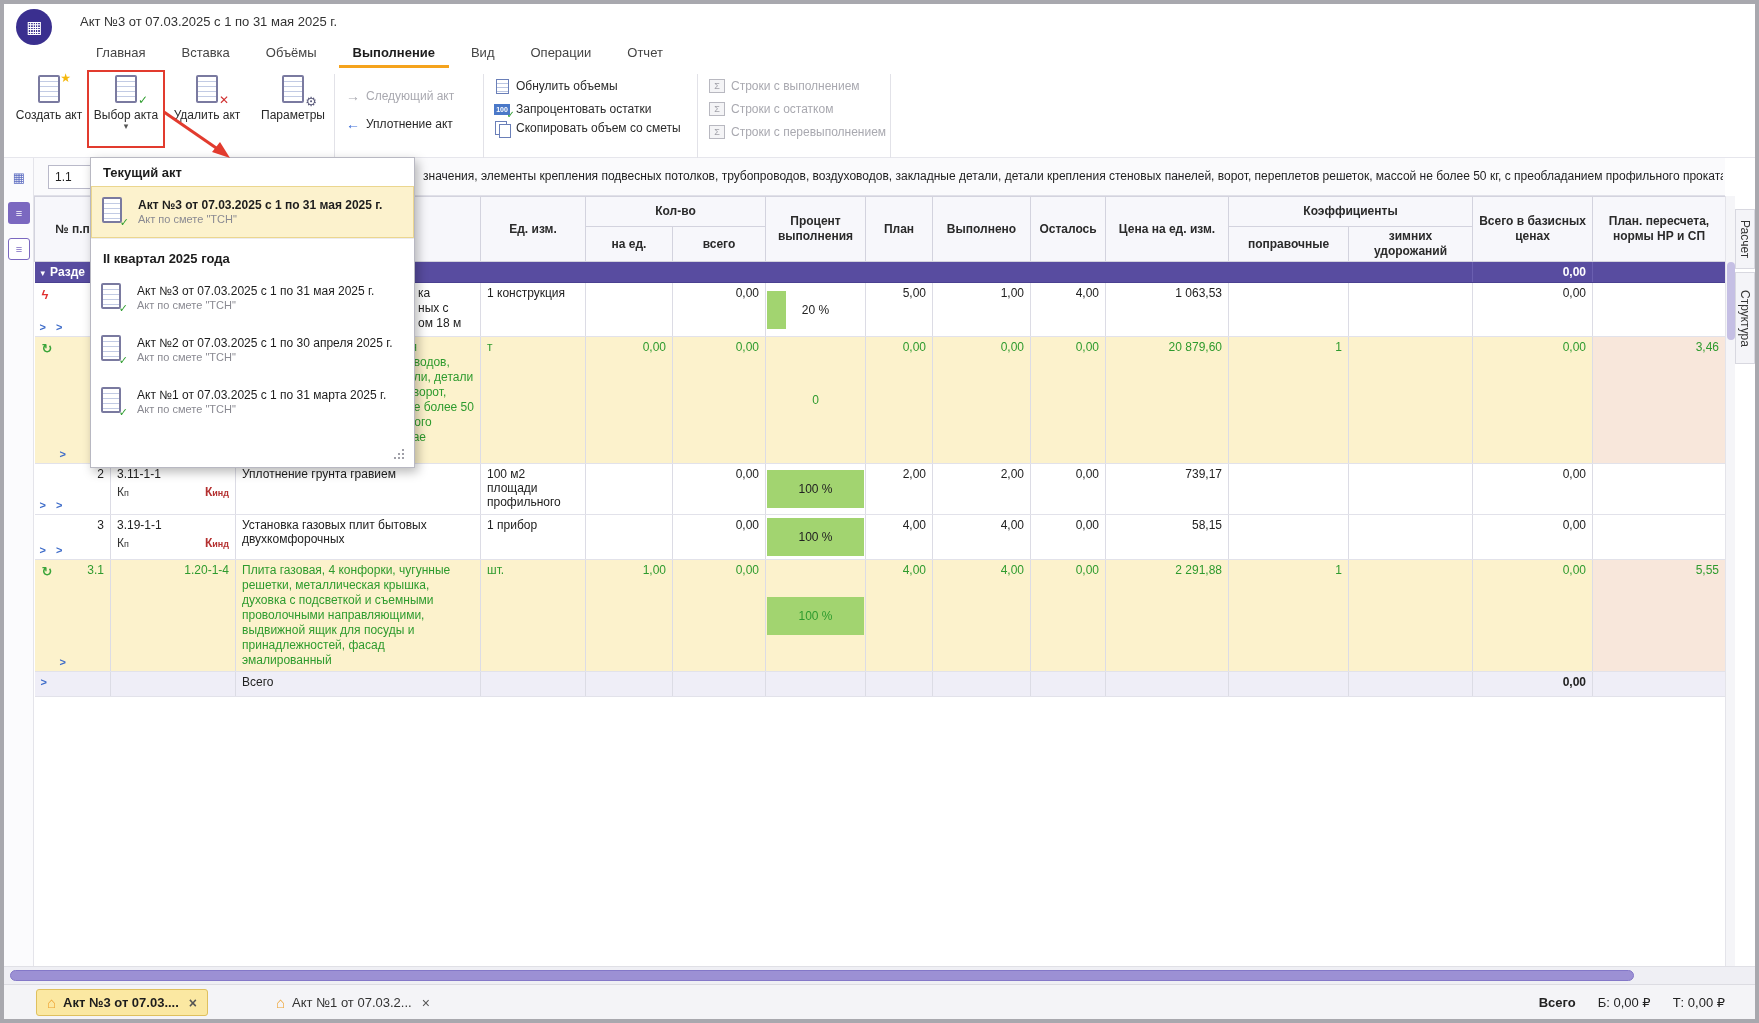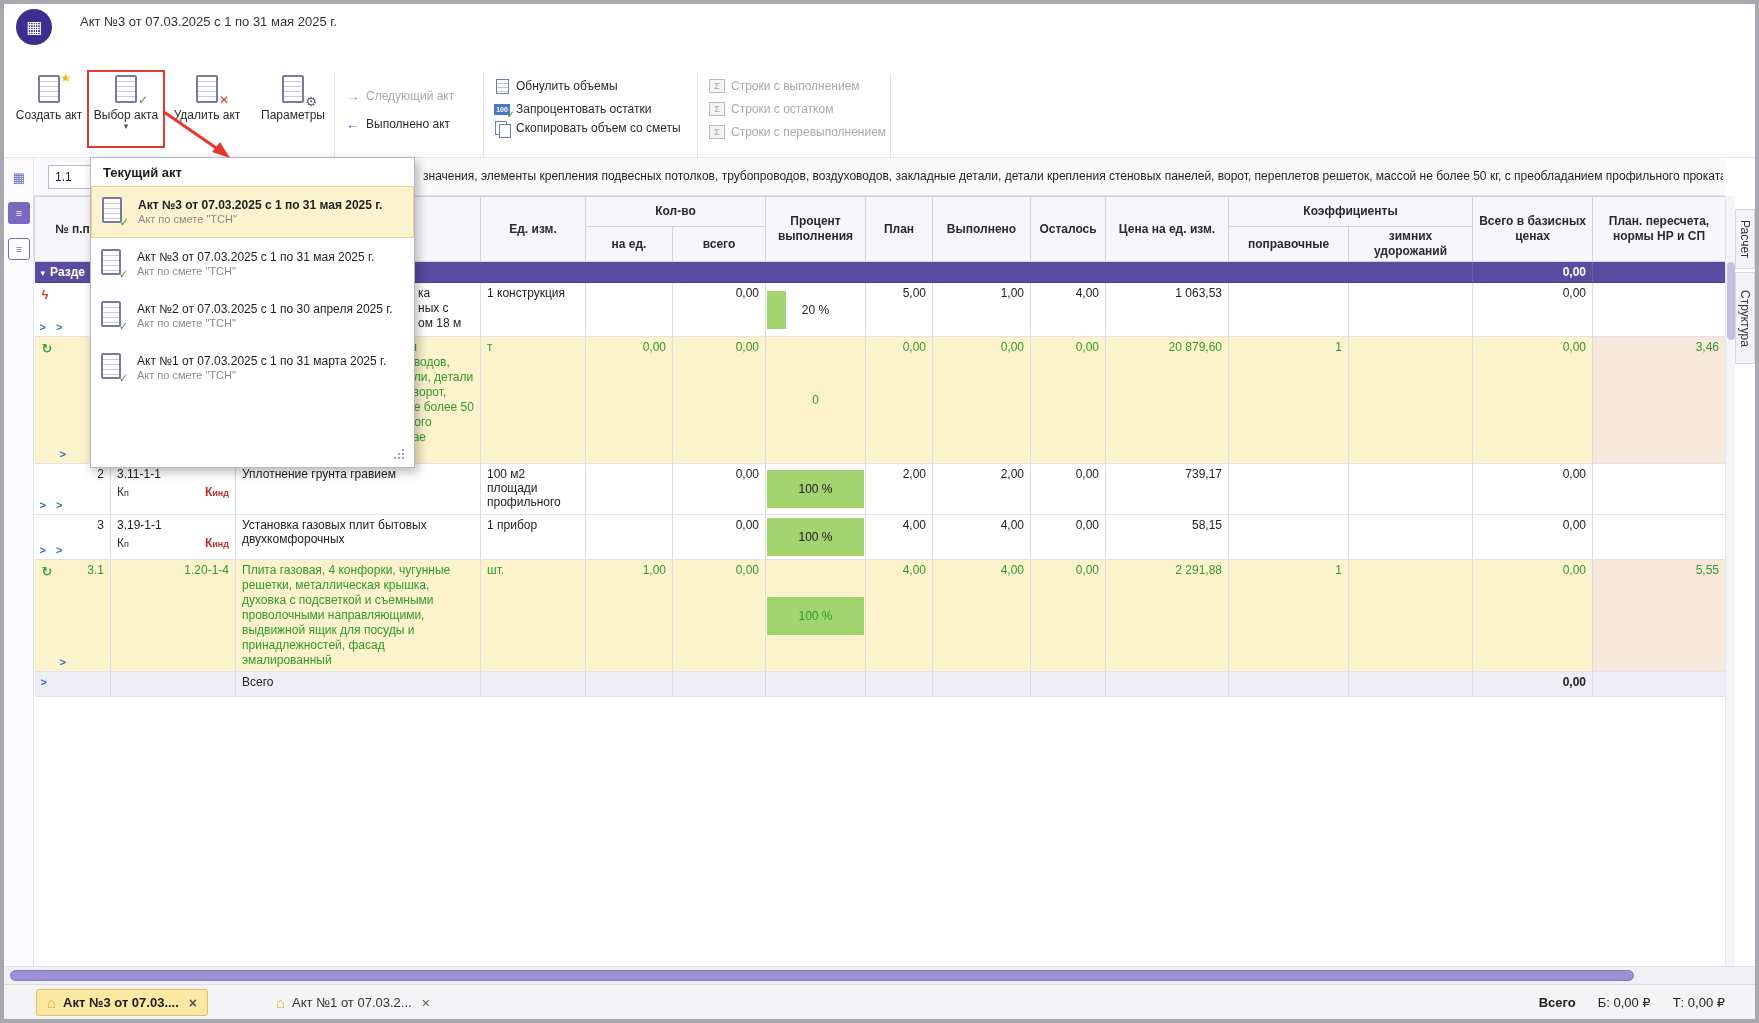--- a/index.html
+++ b/index.html
@@ -161,6 +161,15 @@
     <div class="wtitle">Акт №3 от 07.03.2025 с 1 по 31 мая 2025 г.</div>
   </div>
 
+  <div class="rtabs">
+    <div class="rtab">Главная</div>
+    <div class="rtab">Вставка</div>
+    <div class="rtab">Объёмы</div>
+    <div class="rtab active">Выполнение</div>
+    <div class="rtab">Вид</div>
+    <div class="rtab">Операции</div>
+    <div class="rtab">Отчет</div>
+  </div>
 
   <div class="ribbon">
 

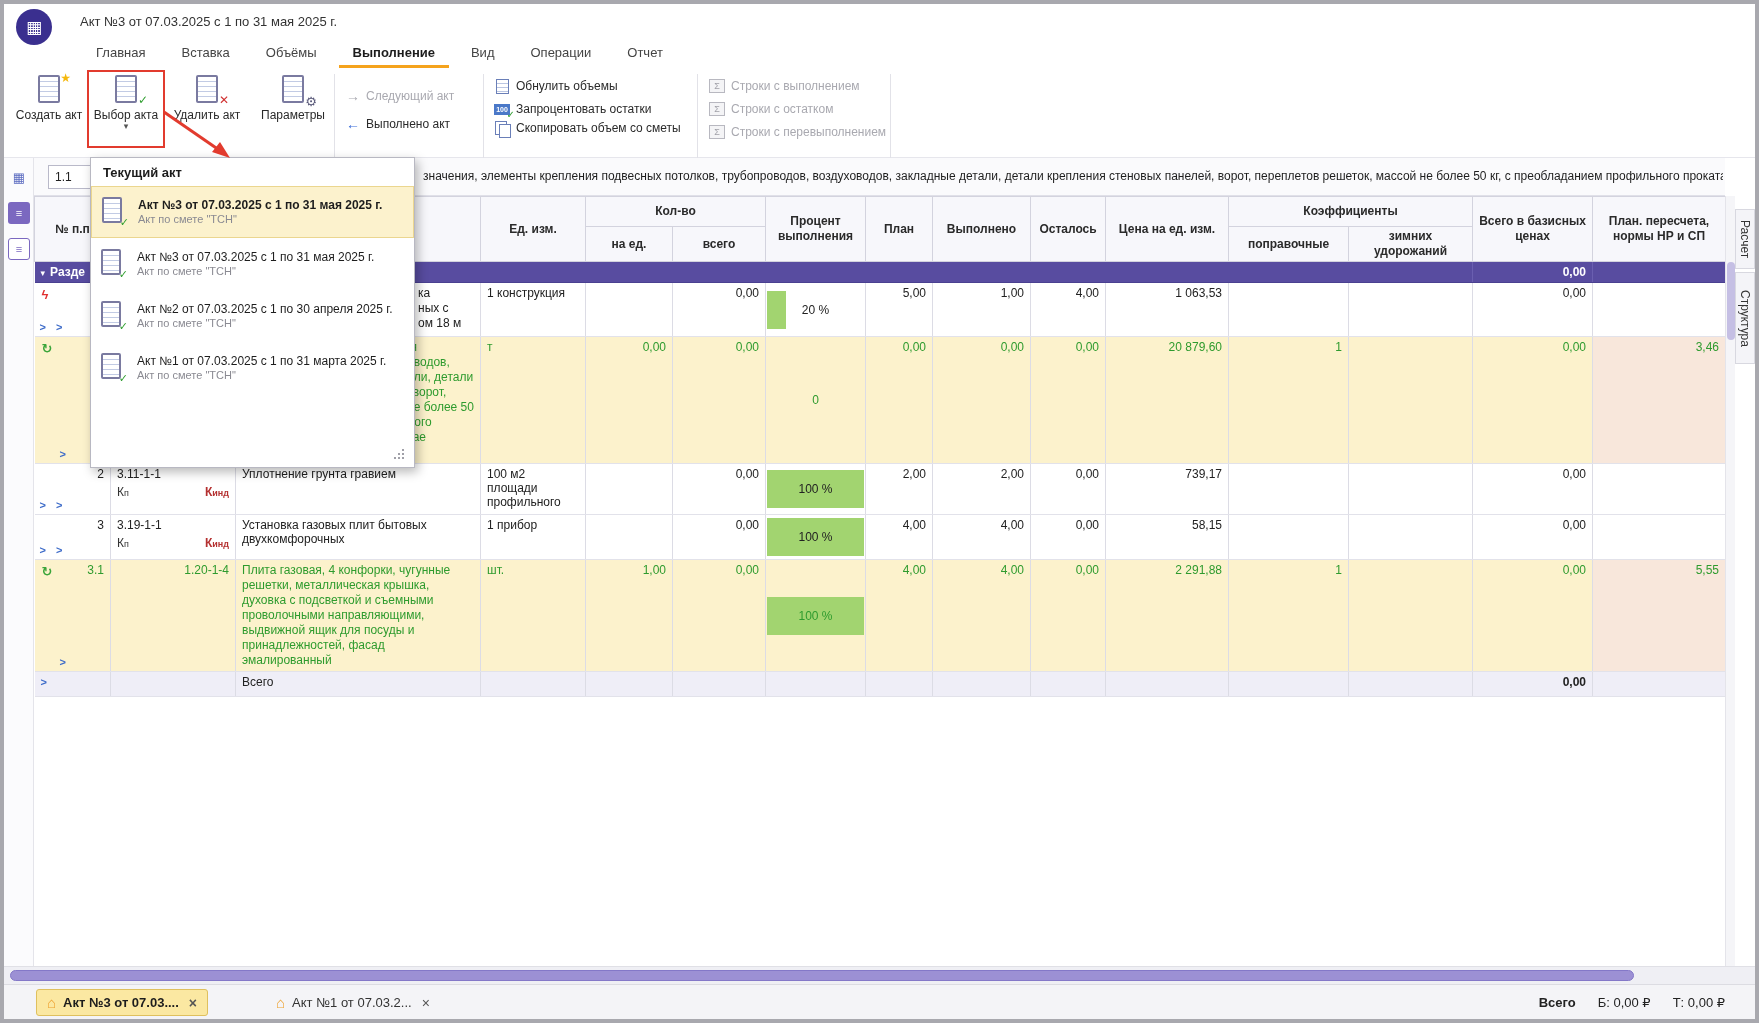--- a/index.html
+++ b/index.html
@@ -214,7 +214,7 @@
     </div>
     <div class="sbtn" style="left:342px; top:46px">
       <span class="arr" style="color:#3a6cd8">←</span>
-      <span>Выполнено акт</span>
+      <span>Уплотнение акт</span>
     </div>
 
     <div class="vsep" style="left:479px"></div>

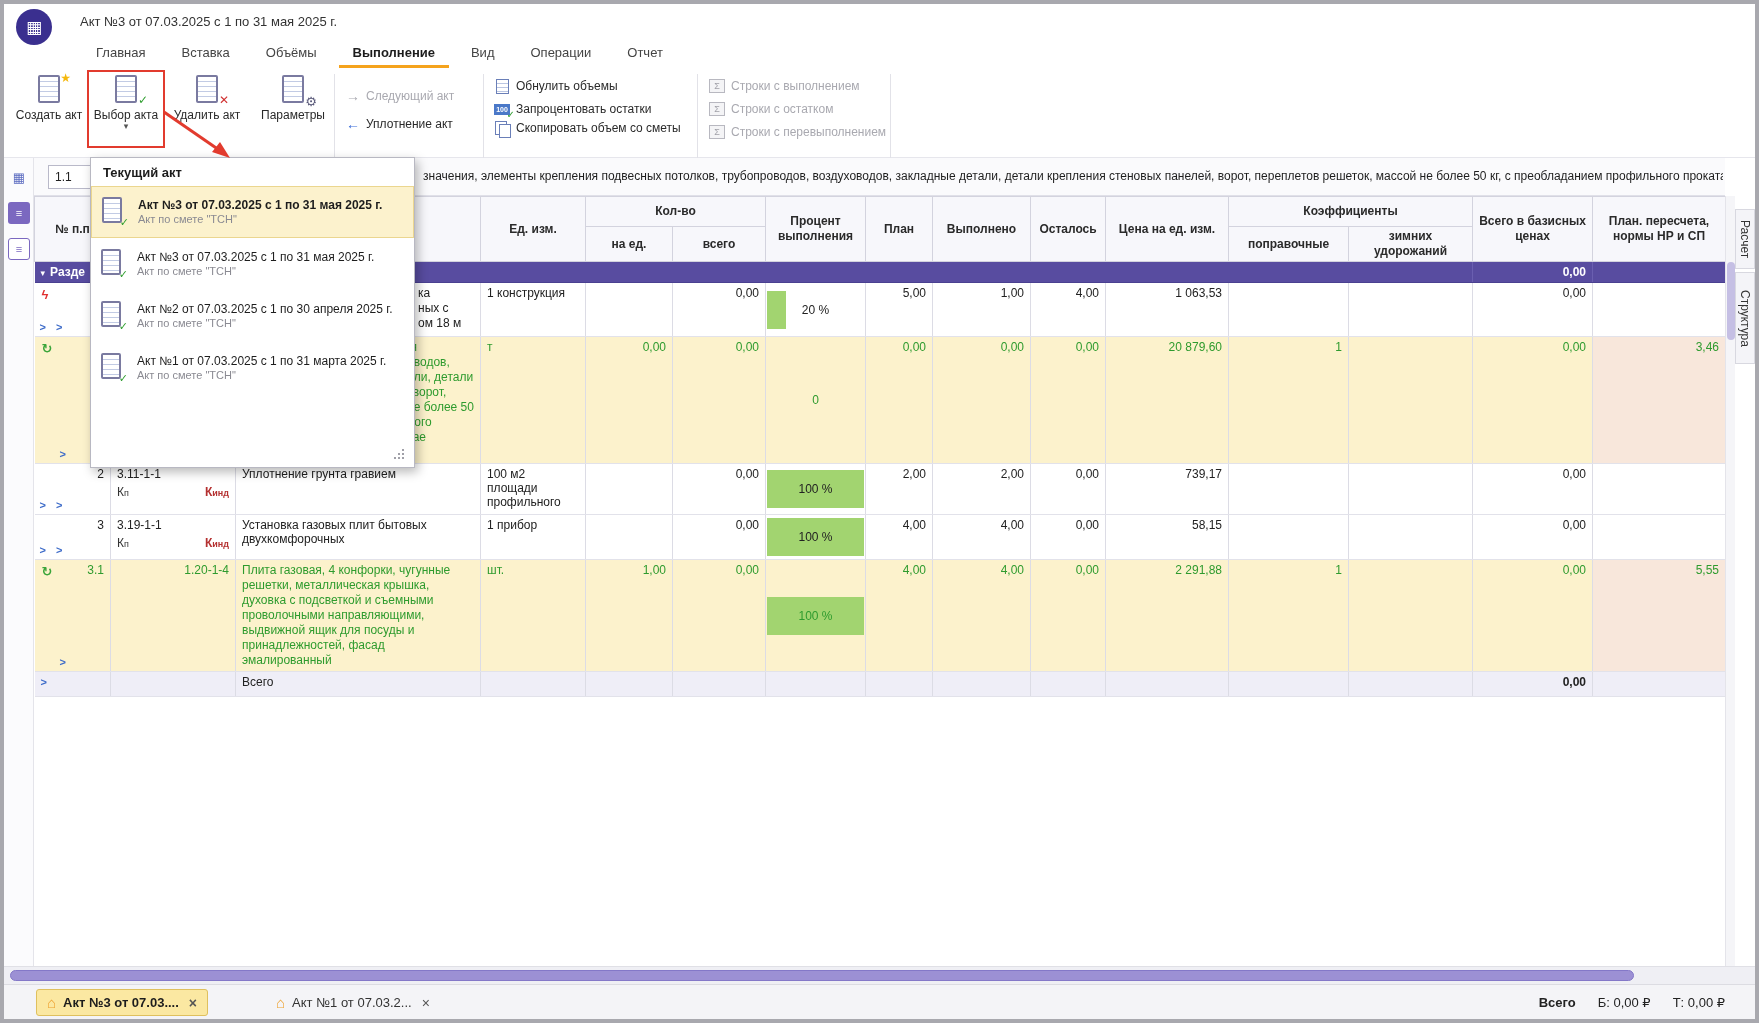--- a/index.html
+++ b/index.html
@@ -549,6 +549,7 @@
         <div class="msub">Акт по смете "ТСН"</div>
       </span>
     </div>
+    <div class="msection">II квартал 2025 года</div>
     <div class="mitem">
       <span class="midoc"><span class="doc"></span><span class="check">✓</span></span>
       <span>

